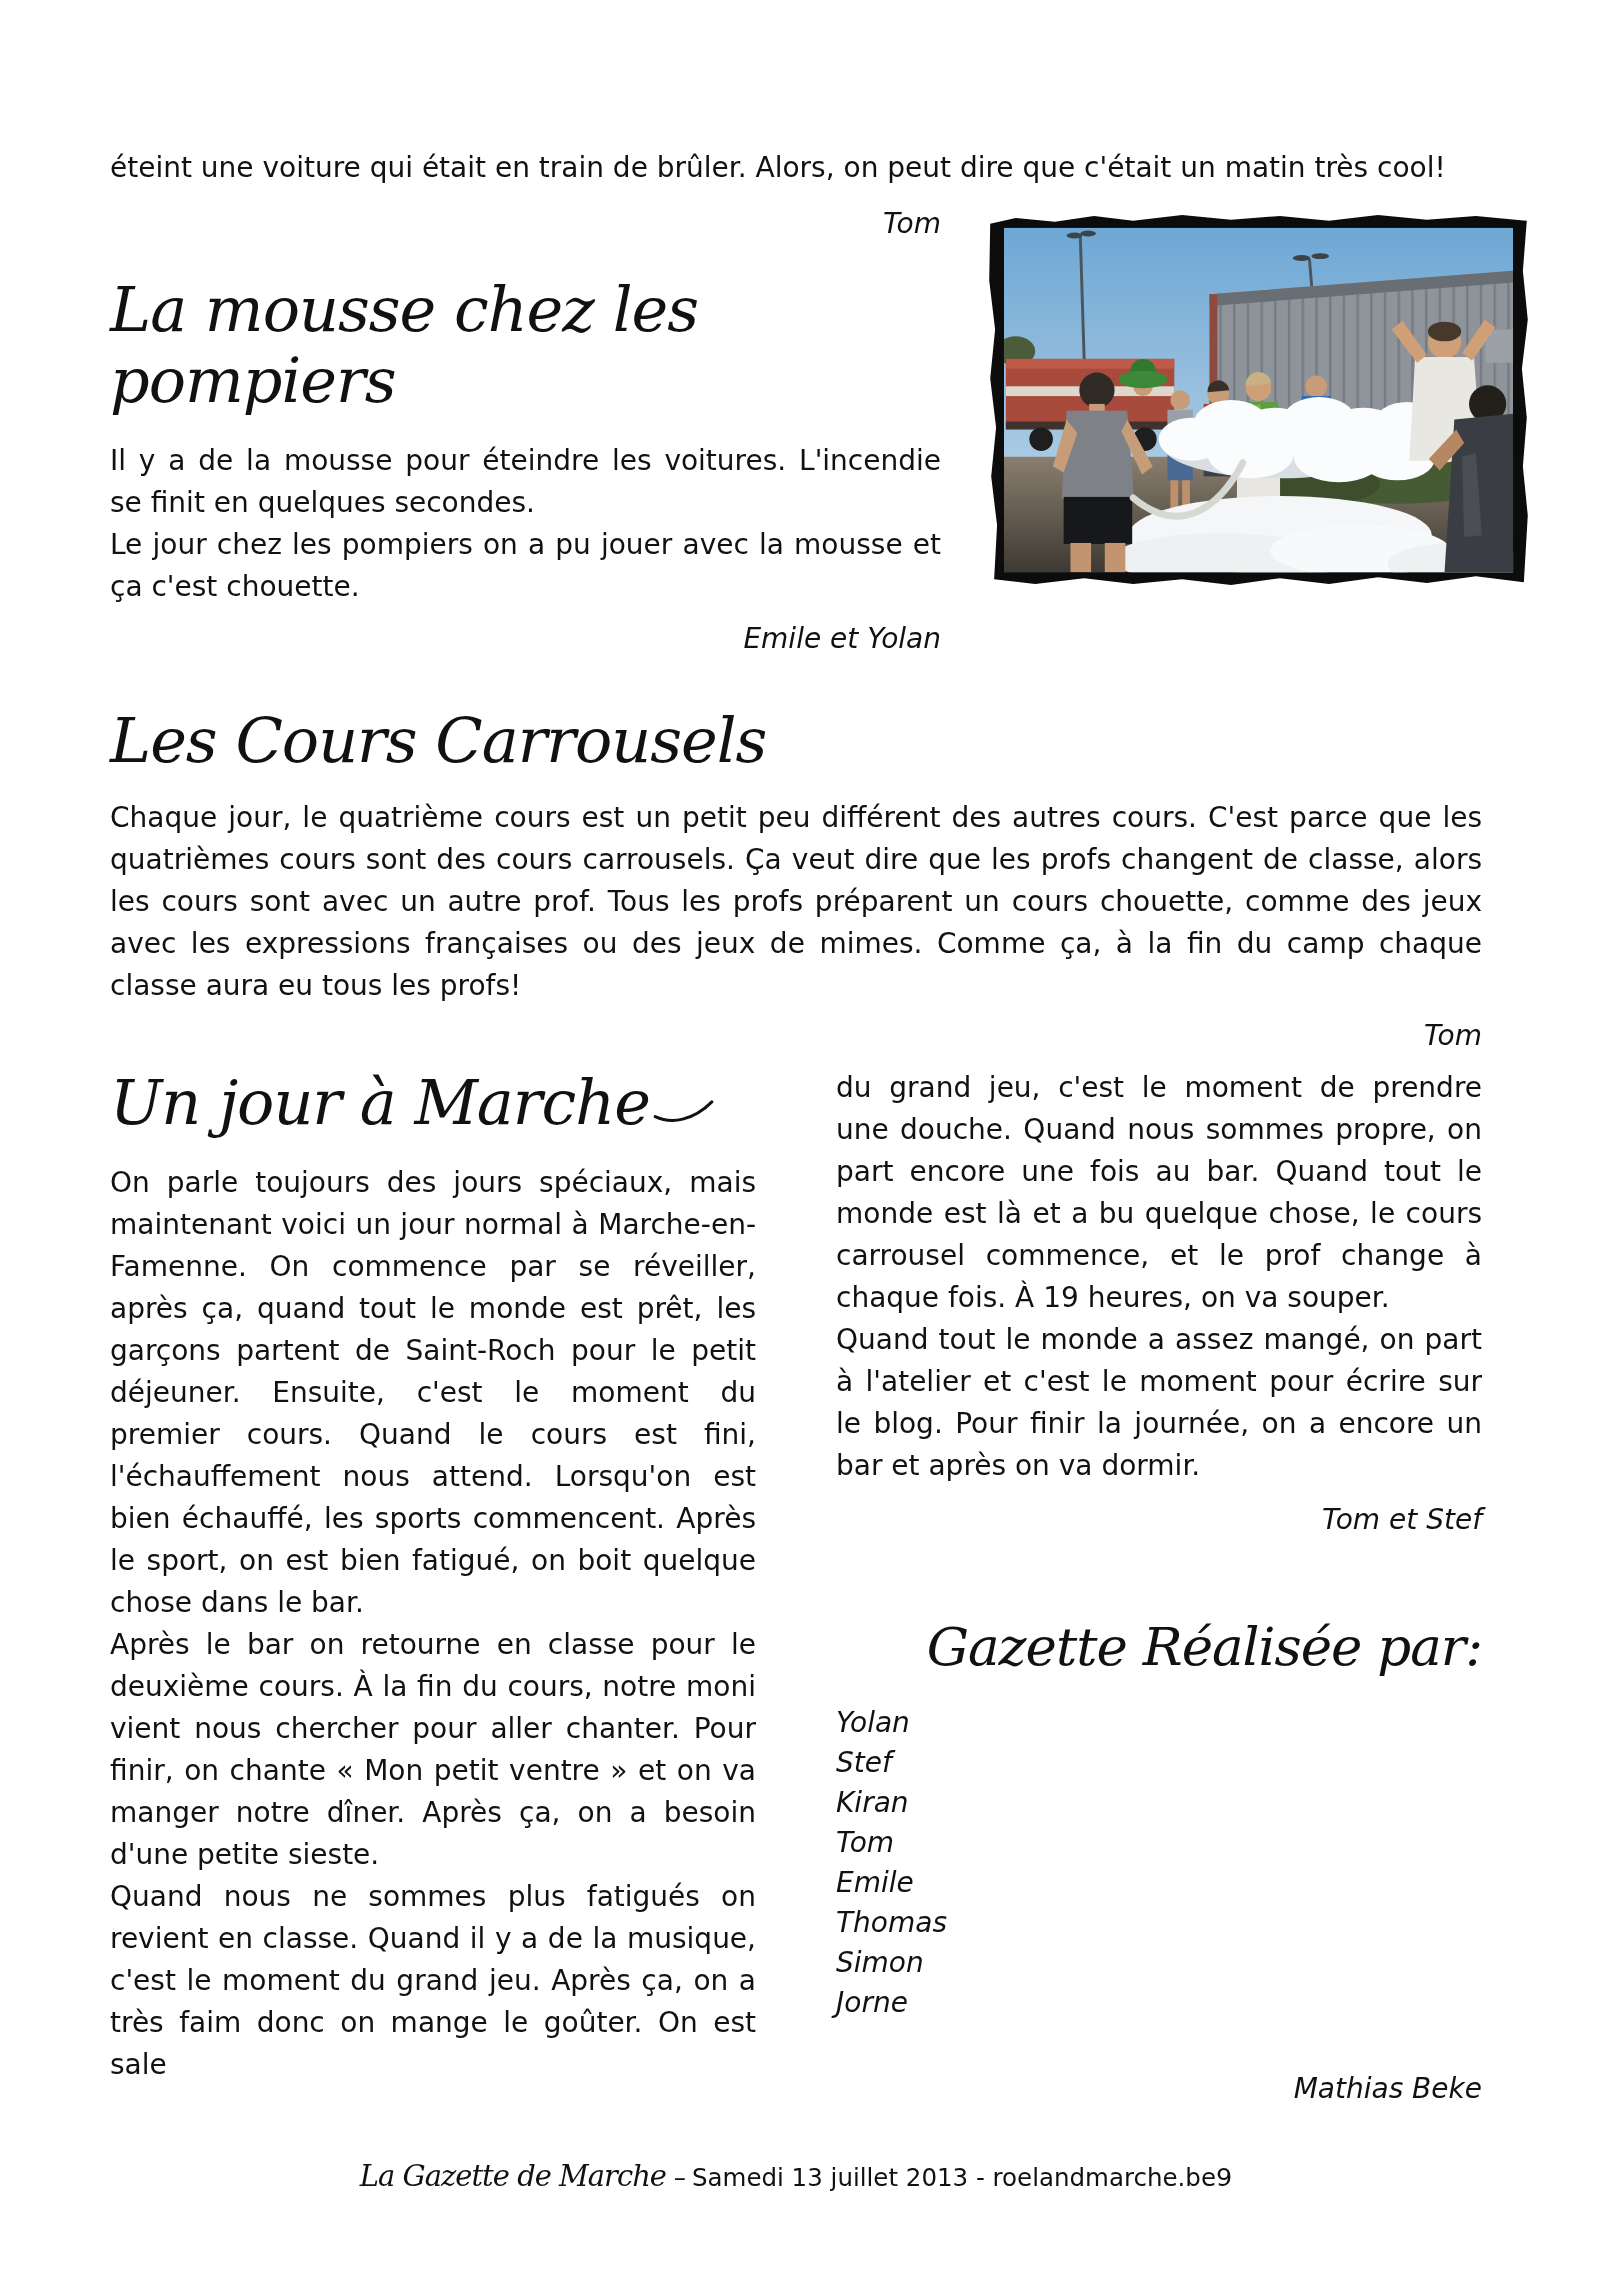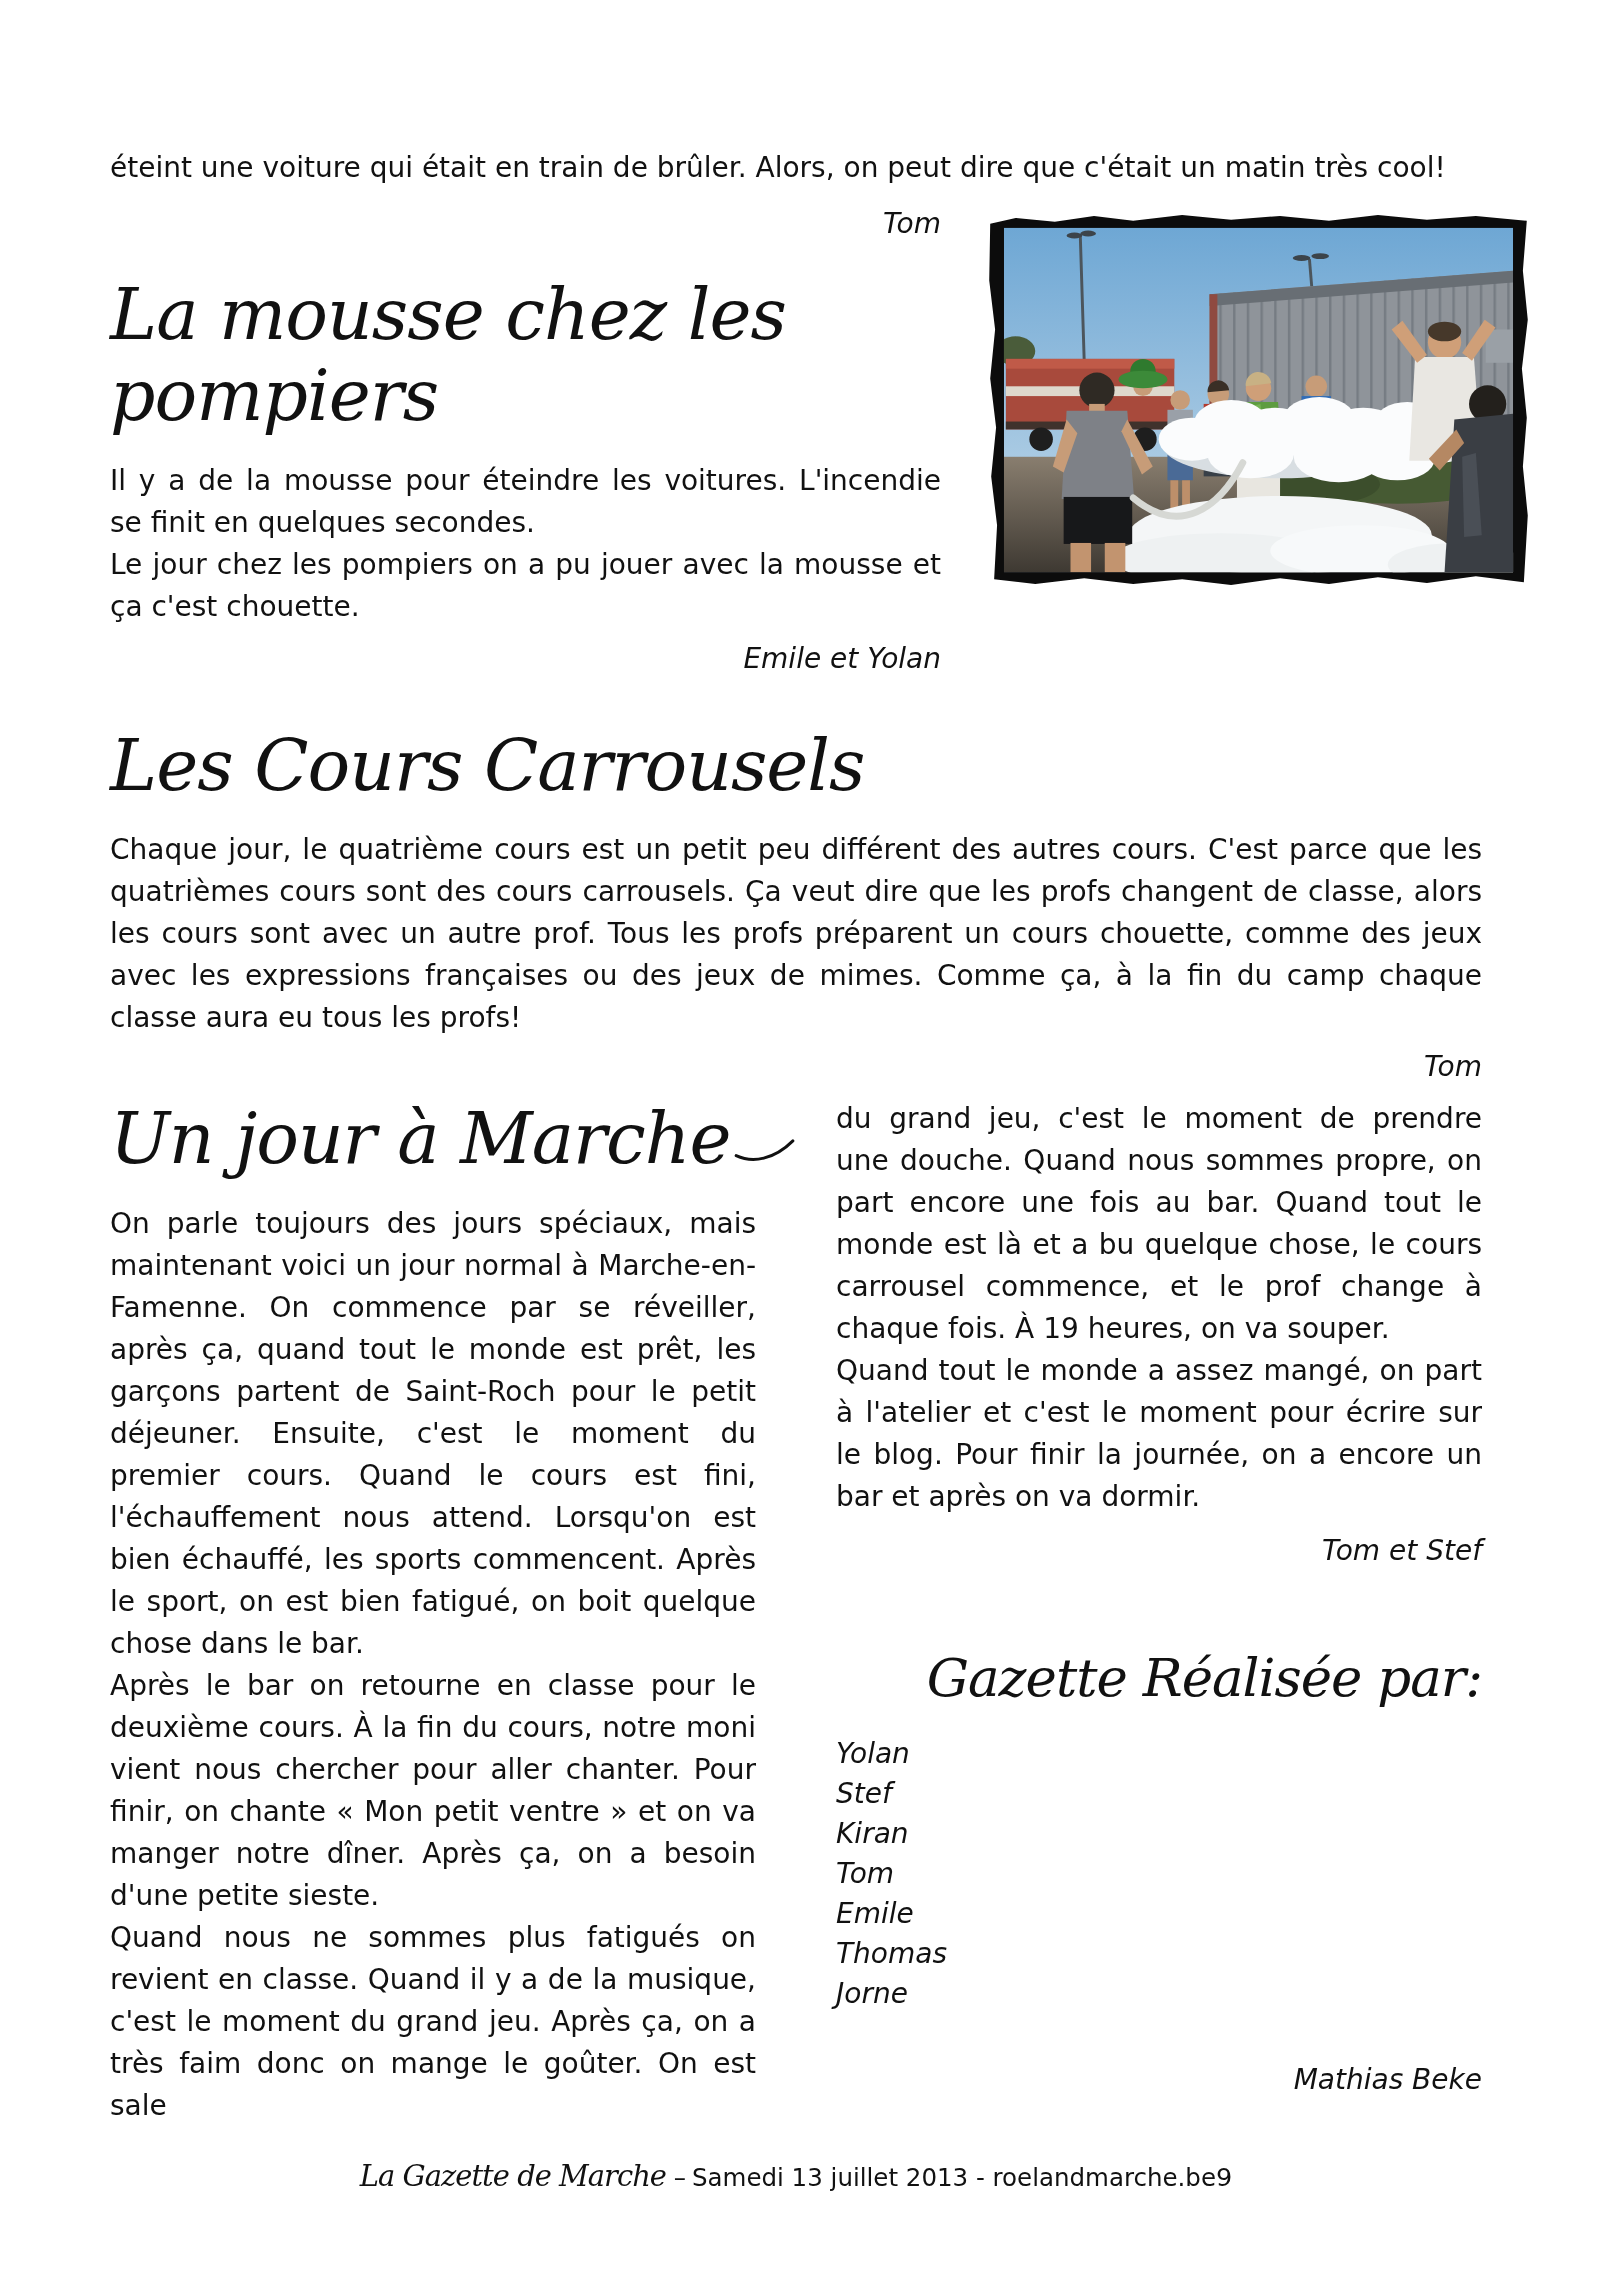--- a/index.html
+++ b/index.html
@@ -14,7 +14,7 @@
   .attribution { text-align:right; font-style:italic; }
   .script-heading {
     font-family:"DejaVu Serif",serif; font-style:italic; font-weight:500;
-    font-size:71px; line-height:1.15; letter-spacing:-1px;
+    font-size:62px; line-height:1.15; letter-spacing:-1px;
   }
   
   .intro-para { margin-bottom:13.7px; }

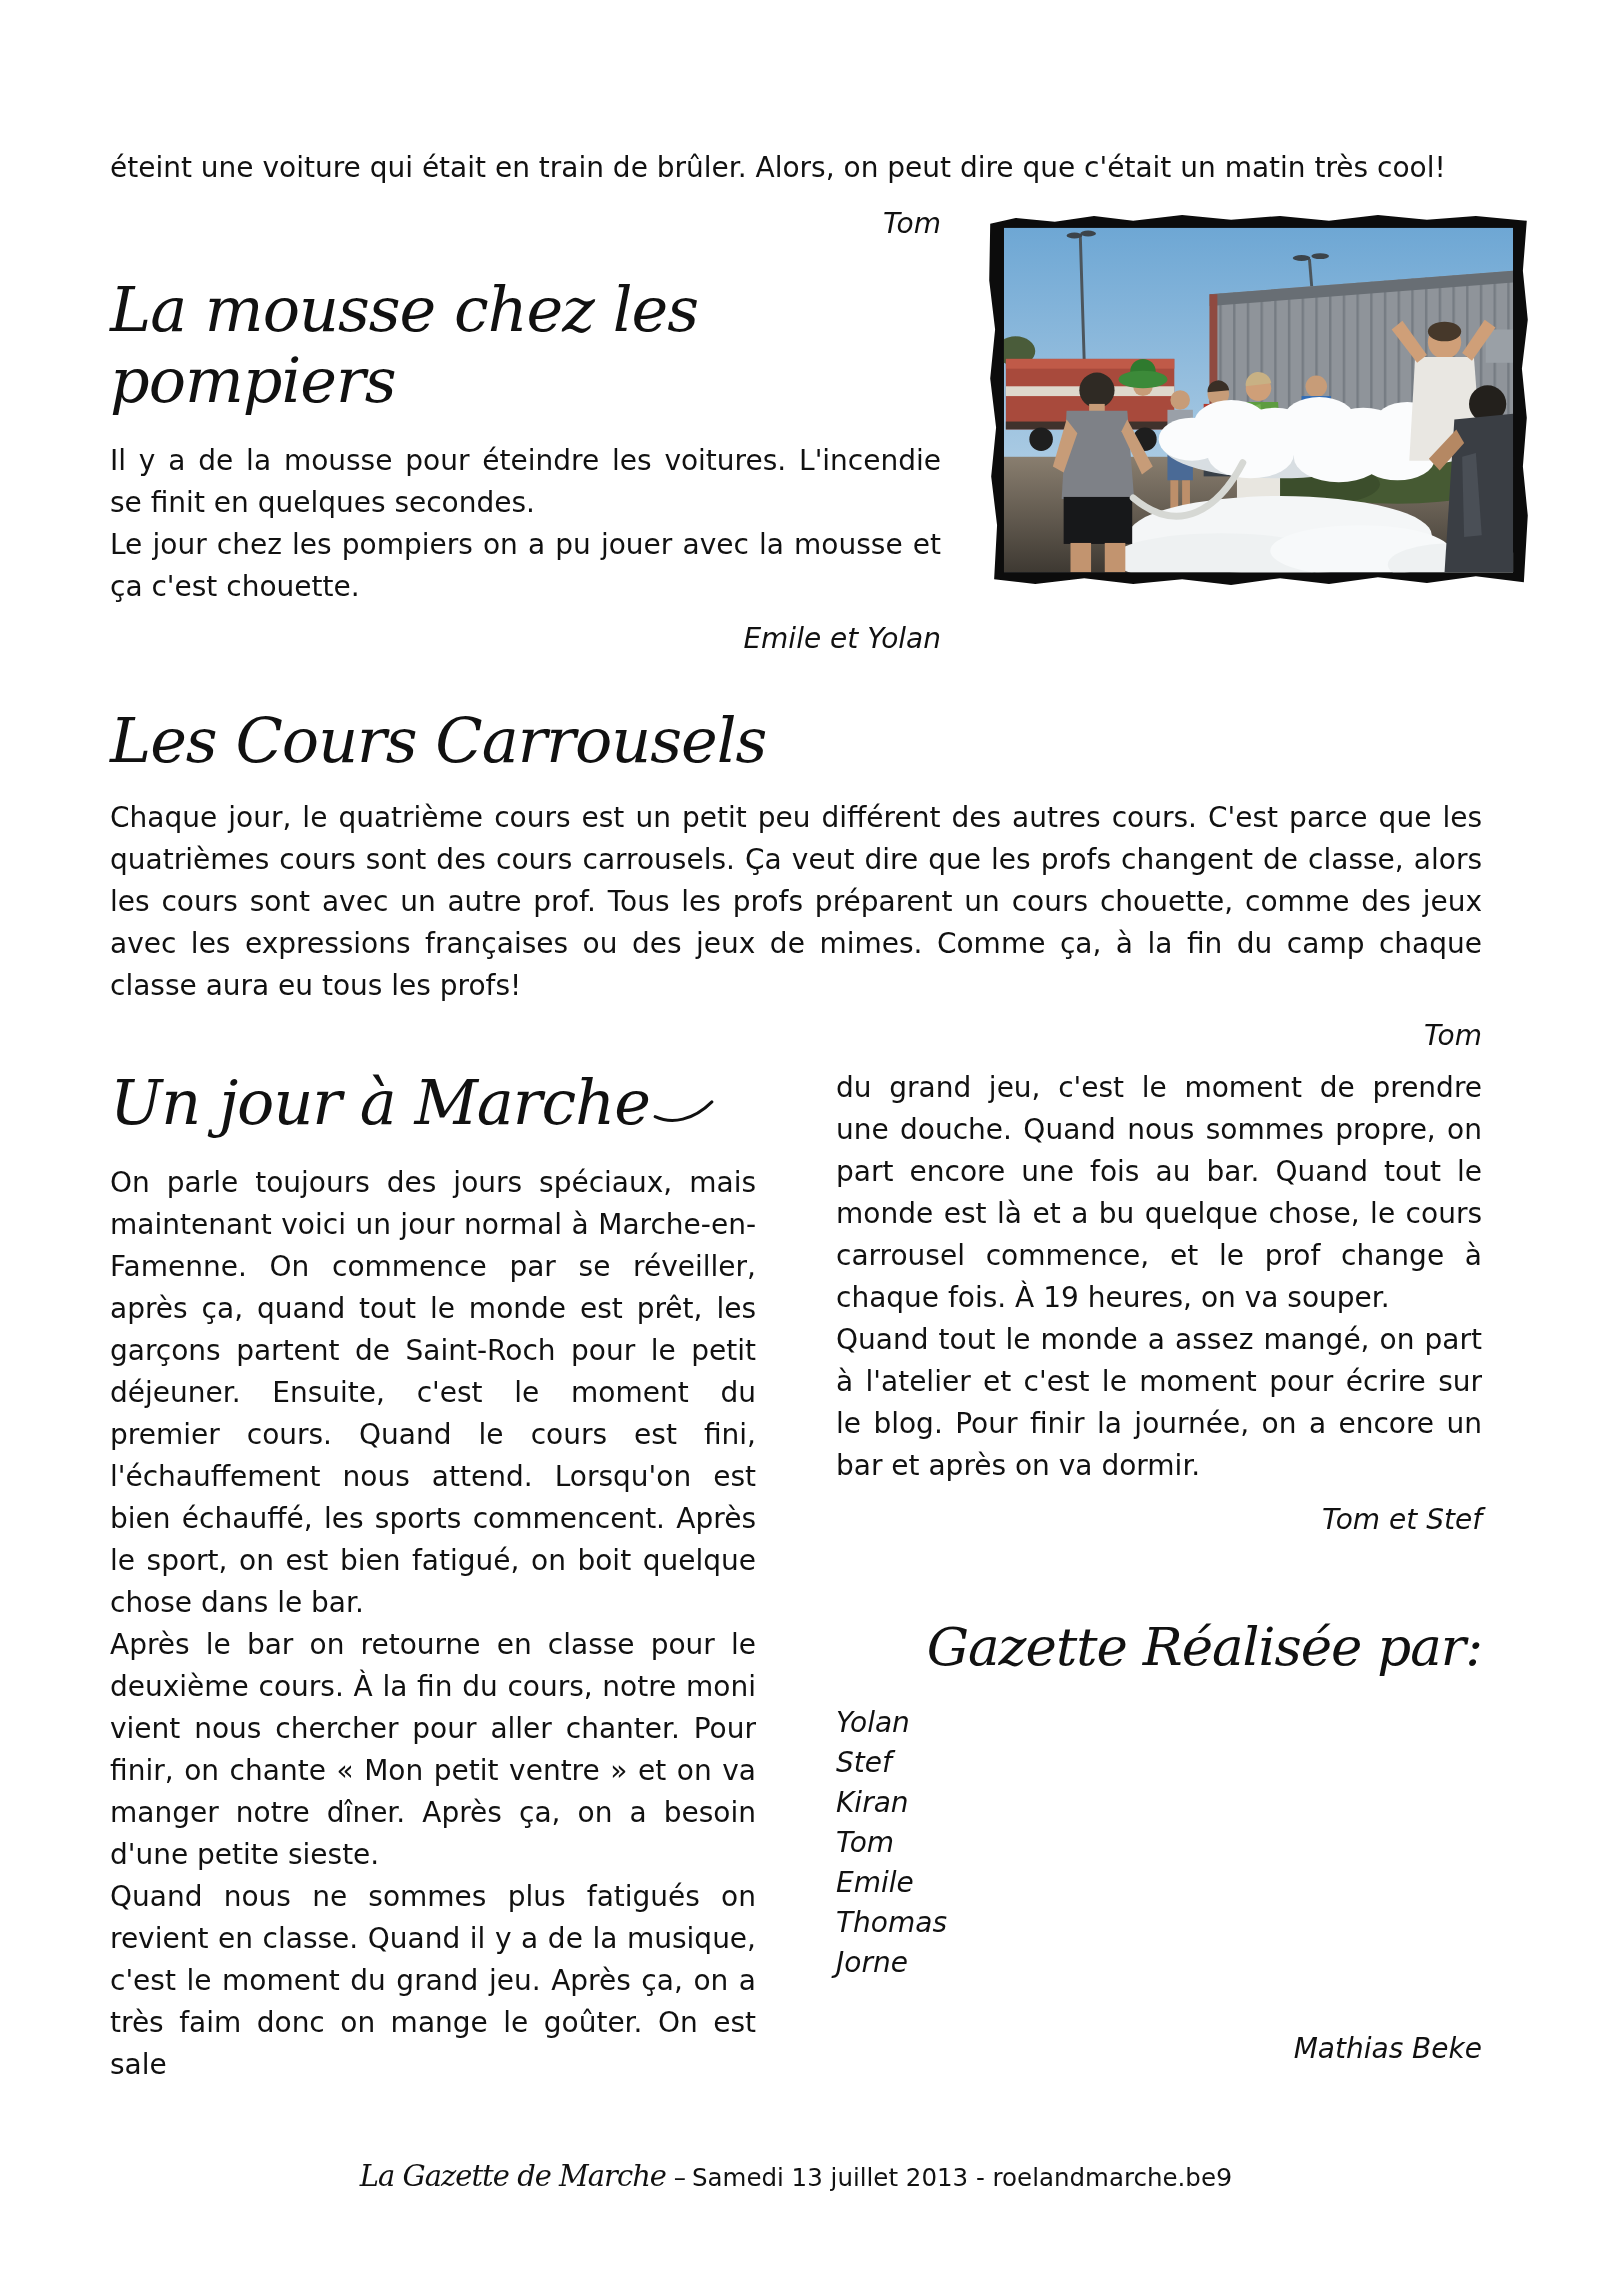--- a/index.html
+++ b/index.html
@@ -220,6 +220,7 @@
           <div>Tom</div>
           <div>Emile</div>
           <div>Thomas</div>
+          <div>Simon</div>
           <div>Jorne</div>
         </div>
         <p class="final-credit">Mathias Beke</p>

